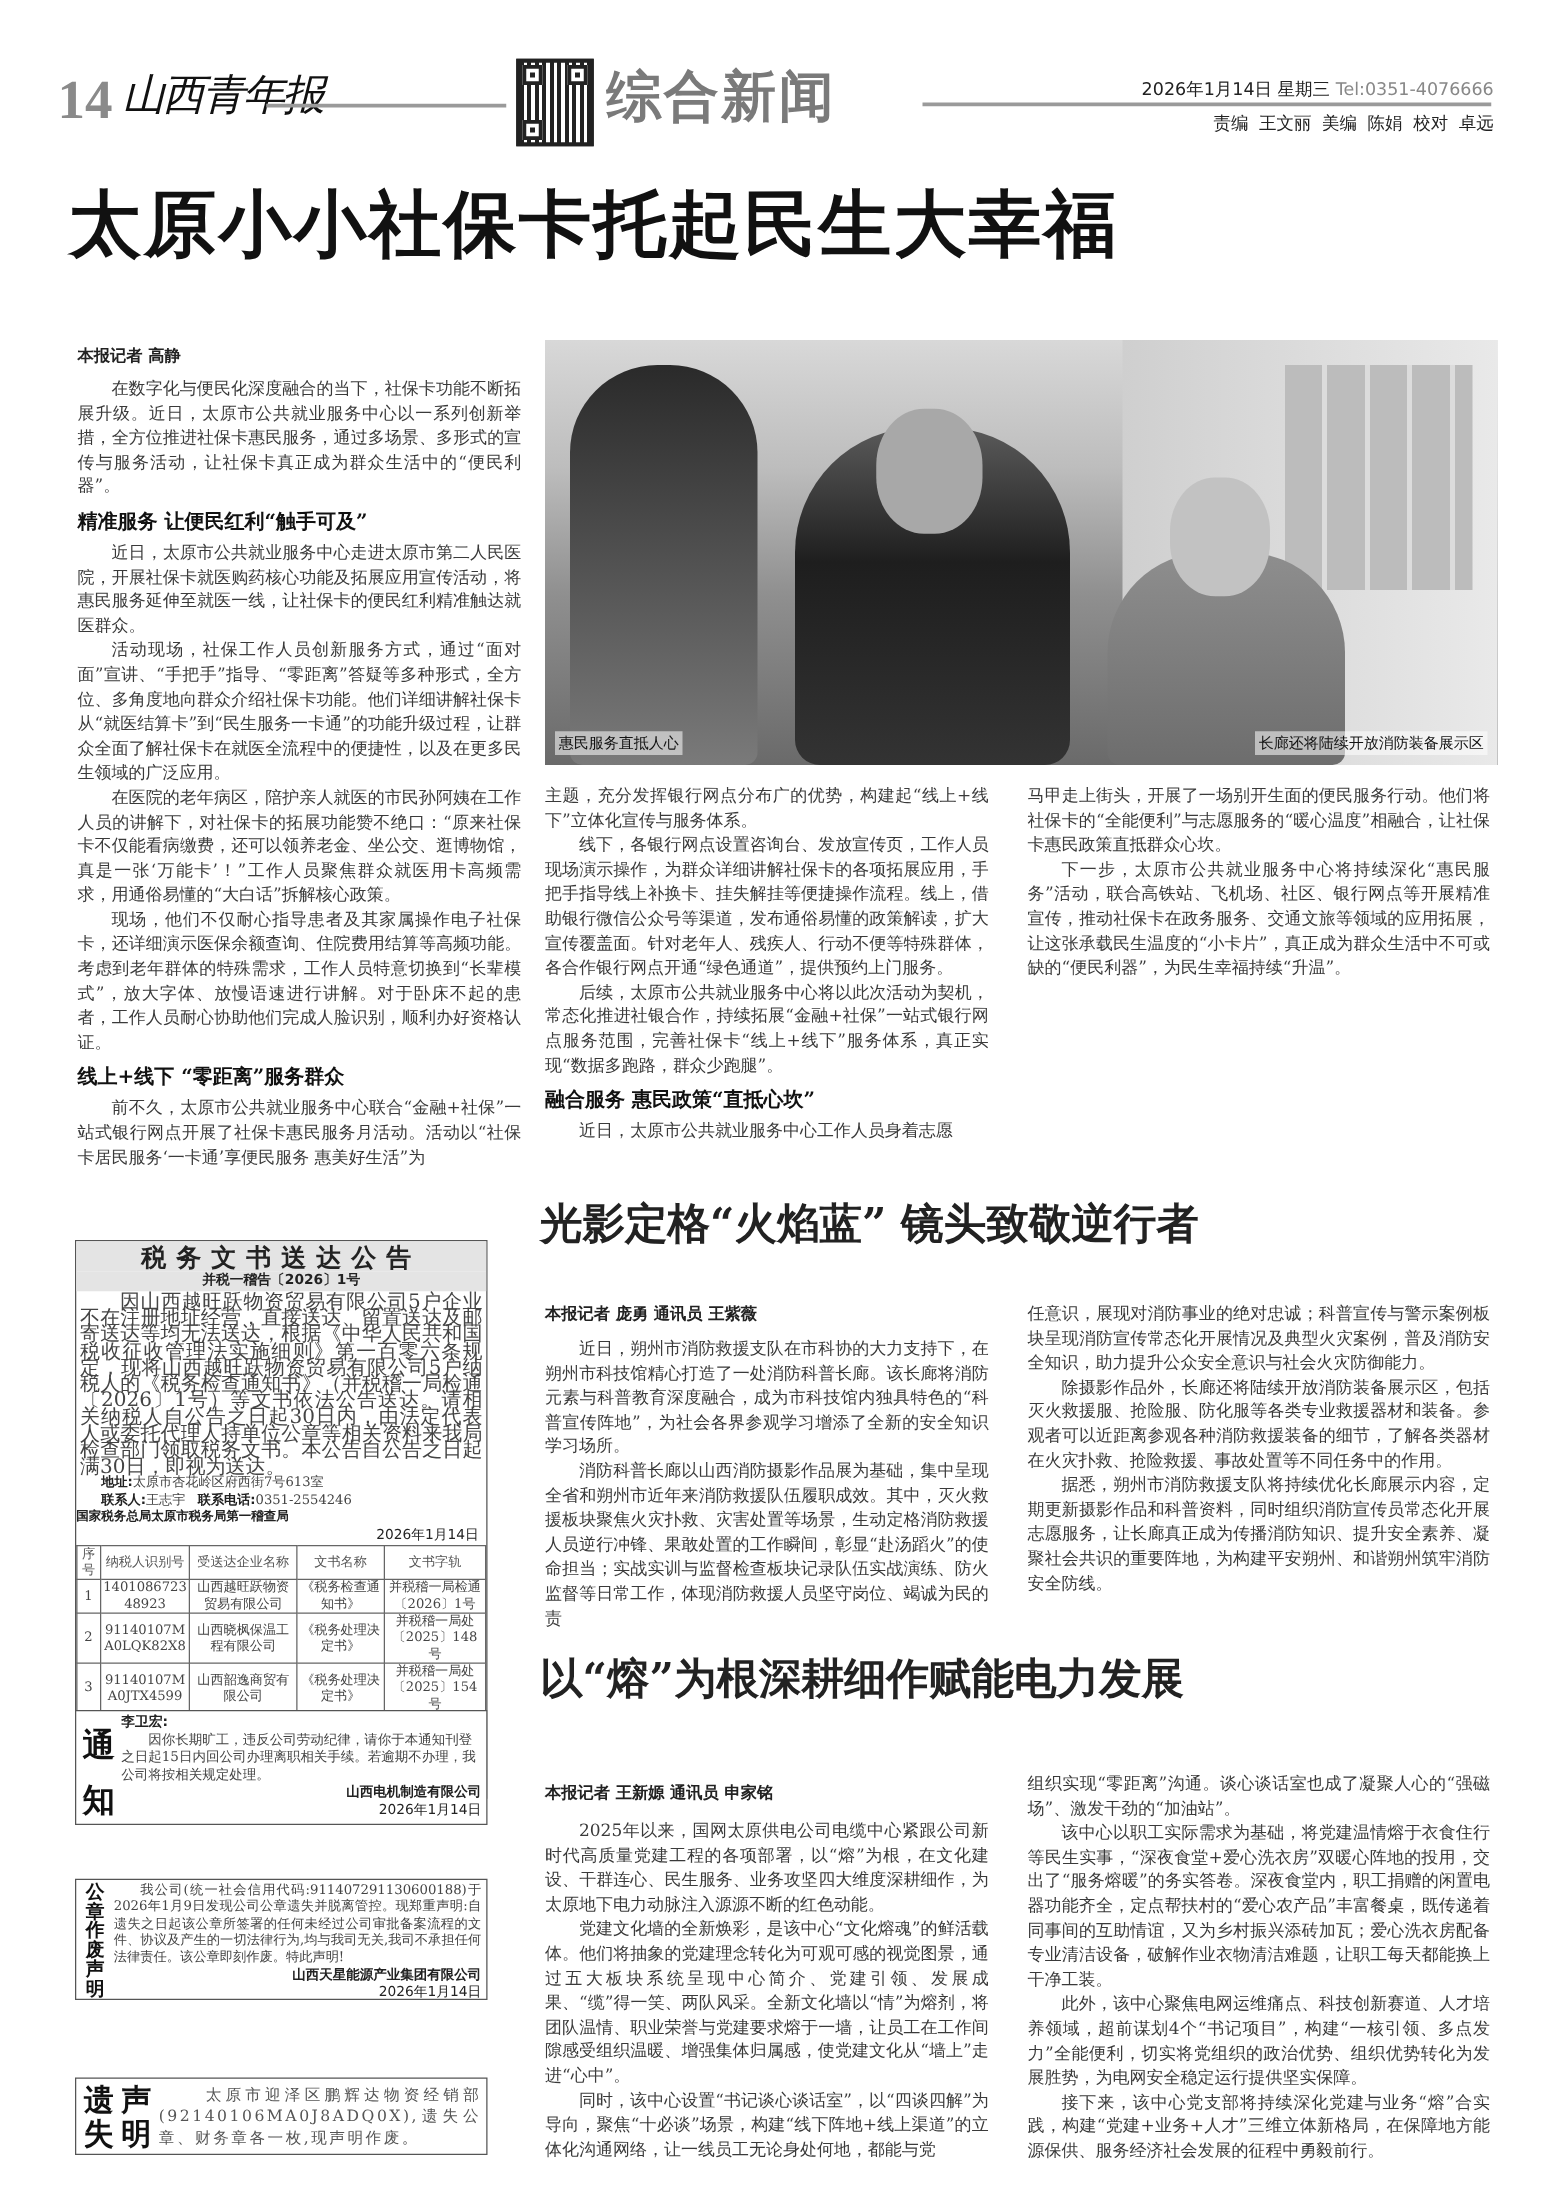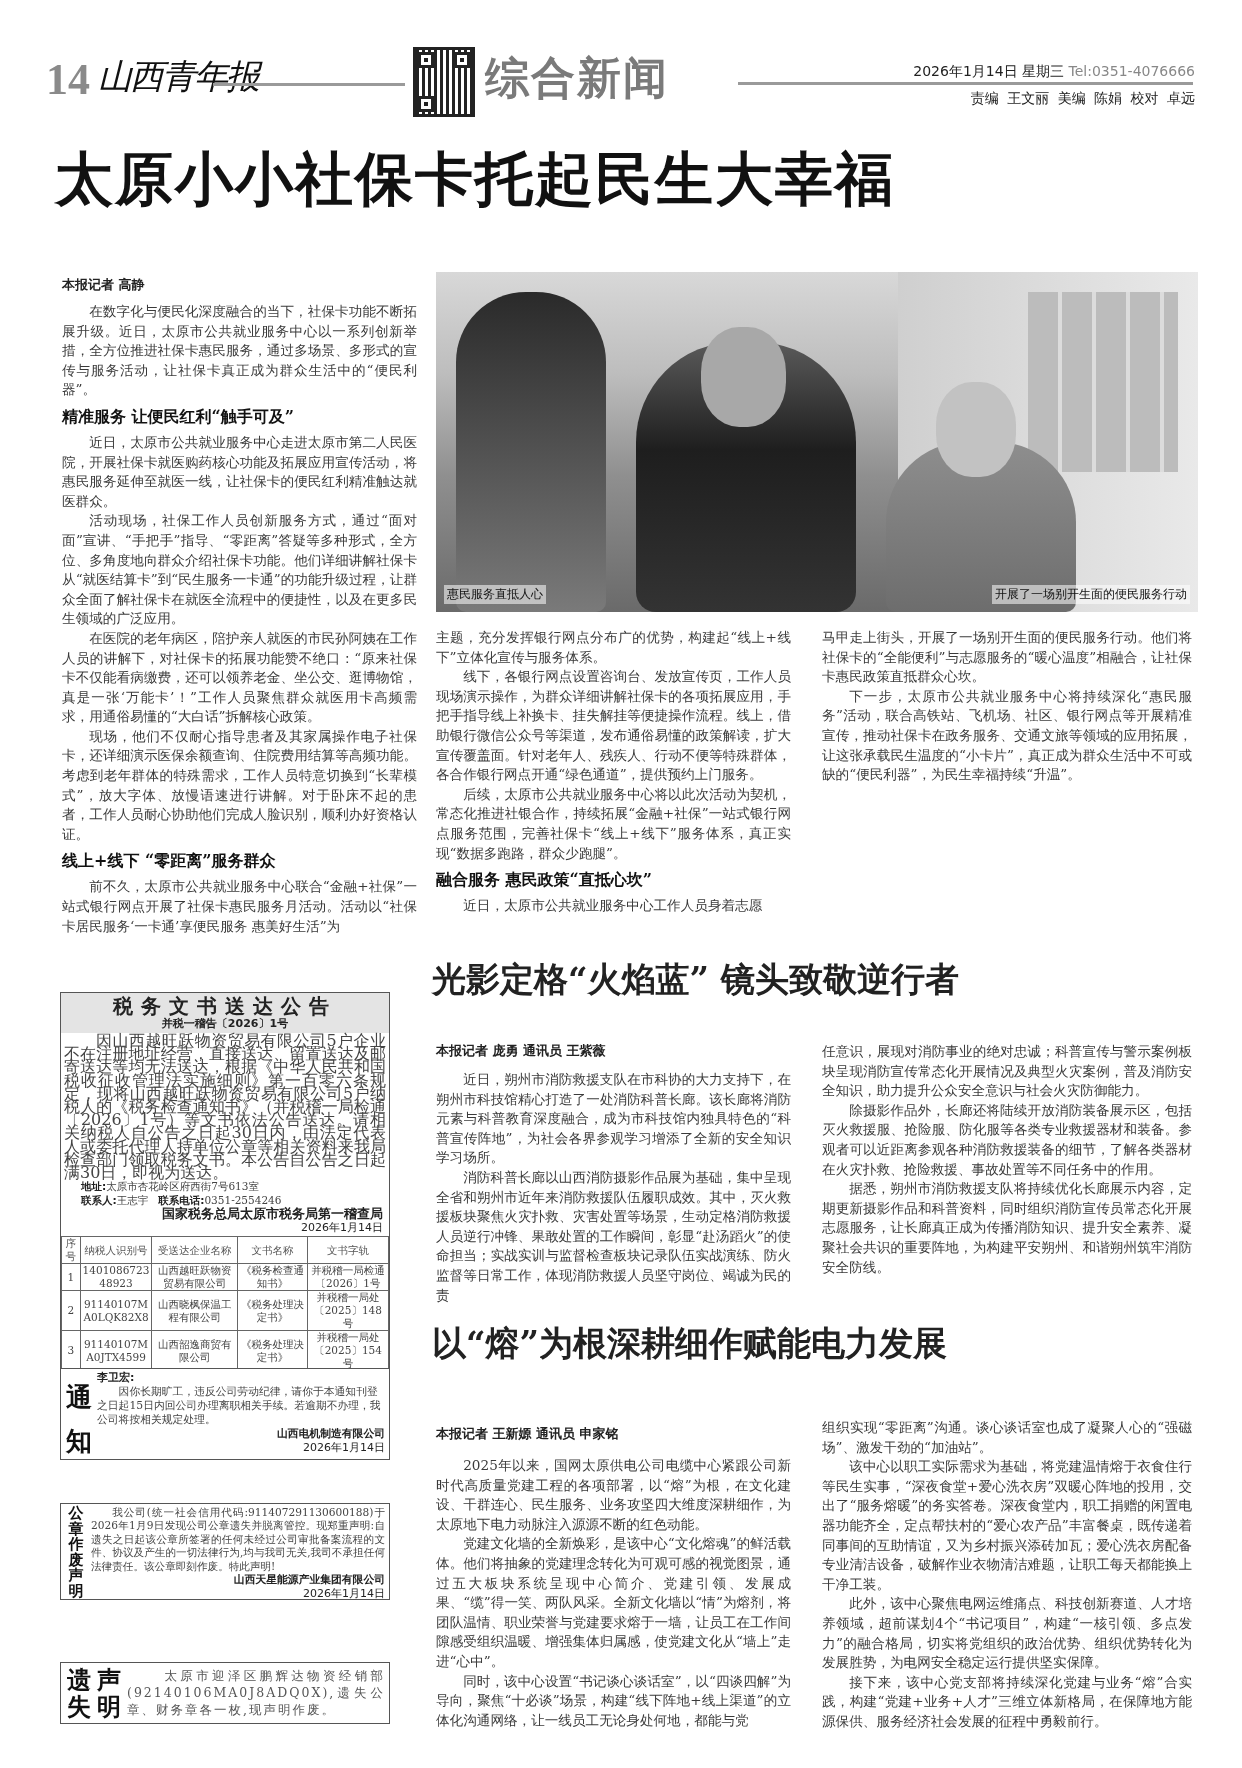--- a/index.html
+++ b/index.html
@@ -109,7 +109,7 @@
   <div class="p3"></div>
   <div class="head3"></div>
   <span class="cap l">惠民服务直抵人心</span>
-  <span class="cap r">开展了一场别开生面的便民服务行动</span>
+  <span class="cap r">长廊还将陆续开放消防装备展示区</span>
 </div>
 
 <div class="abs col" id="a1c1" style="left:62px;top:302px;width:355px;">

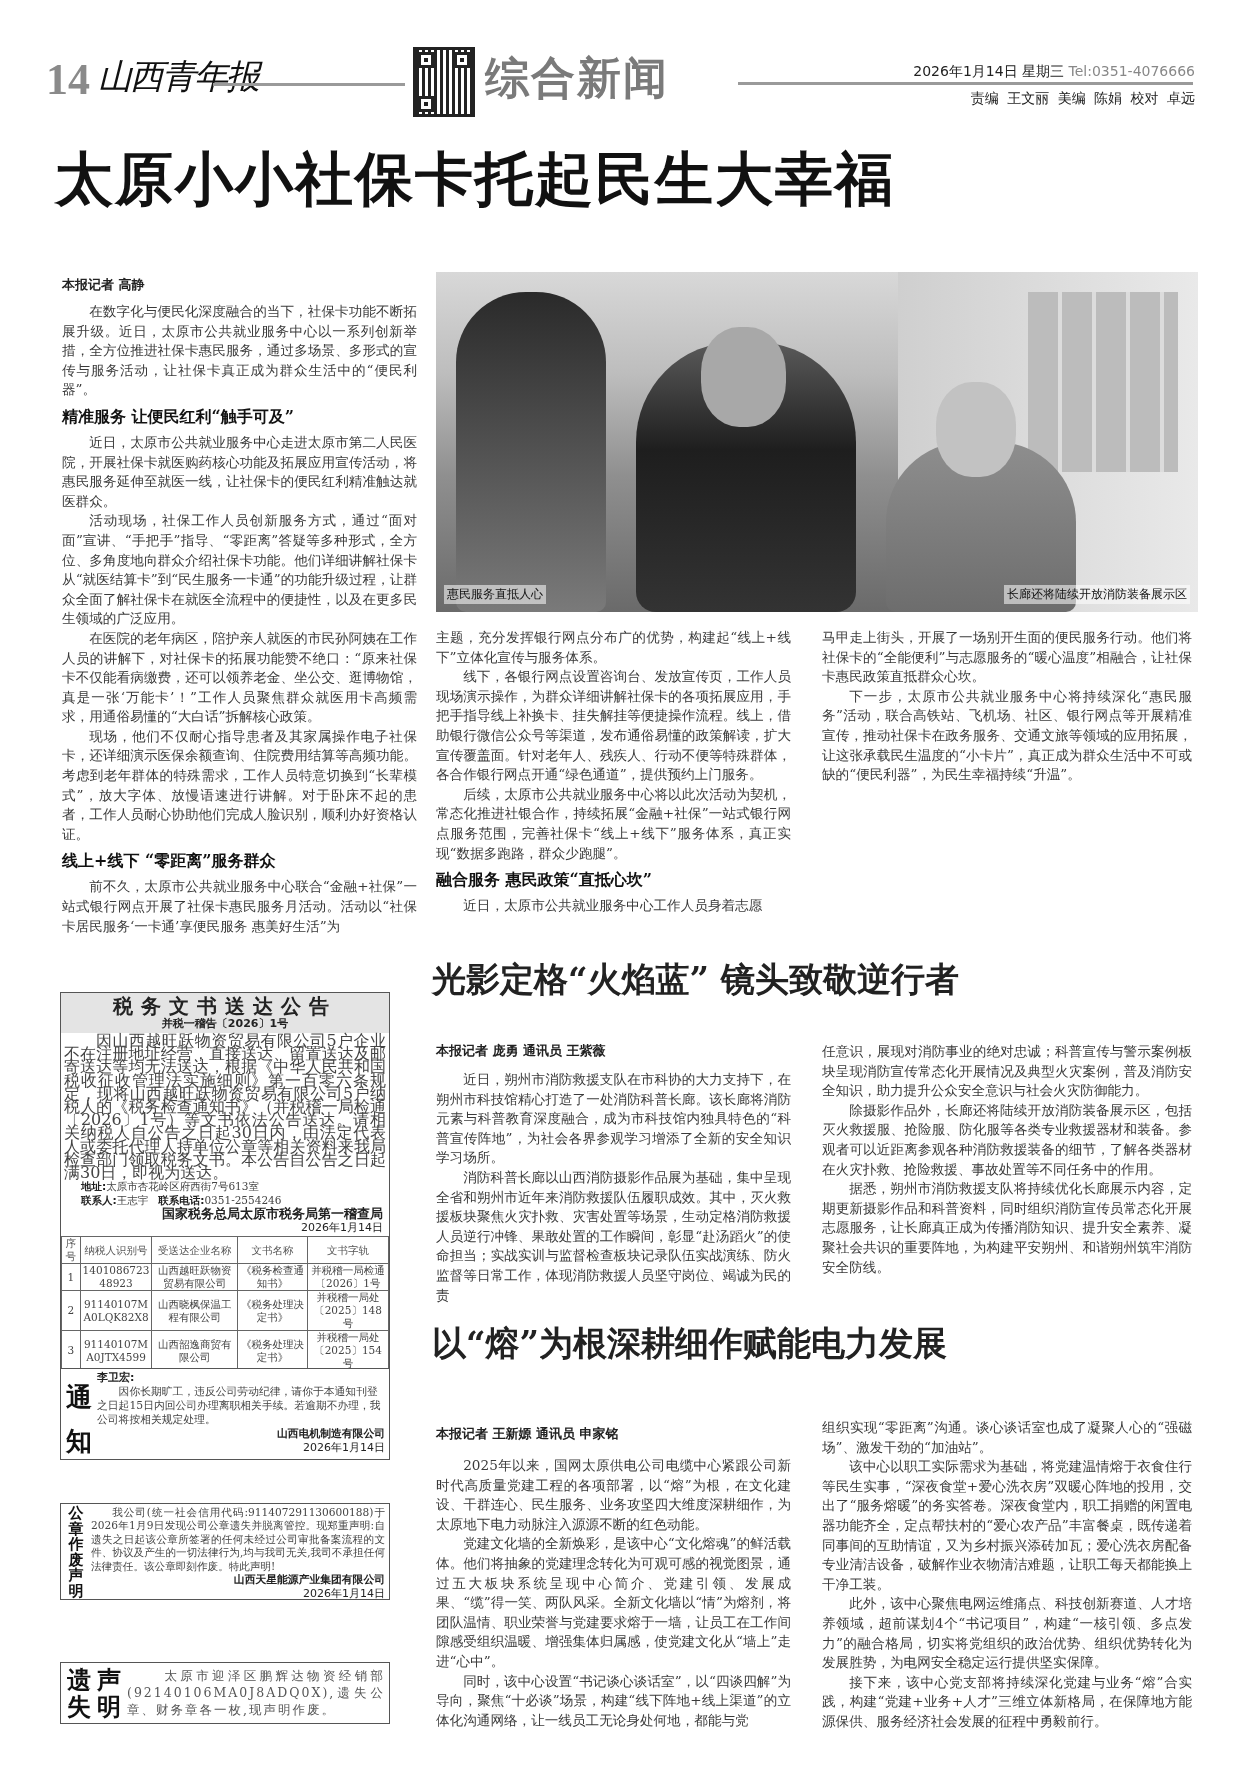--- a/index.html
+++ b/index.html
@@ -54,7 +54,7 @@
   .tax .tb p { text-indent: 2em; }
   .tax .kv { font-size:10.5px; line-height:13.5px; padding-left:20px; color:#444; }
   .tax .kv b { font-family:"DejaVu Sans",sans-serif; color:#222; }
-  .tax .sig { text-align:right; font-family:"DejaVu Sans",sans-serif; font-weight:bold; font-size:13px; line-height:13.5px; padding-right:6px; color:#222; }
+  .tax .sig { font-family:"DejaVu Sans",sans-serif; font-weight:bold; font-size:10px; line-height:13.5px; padding-right:6px; color:#222; }
   .tax .dt { text-align:right; font-family:"DejaVu Sans",sans-serif; font-size:11px; line-height:13.5px; padding-right:6px; color:#222; }
   .tax table { width:100%; border-collapse:collapse; font-size:10.5px; line-height:13px; color:#444; margin-top:2px; }
   .tax th, .tax td { border:1px solid #666; text-align:center; font-weight:normal; padding:0 1px; }

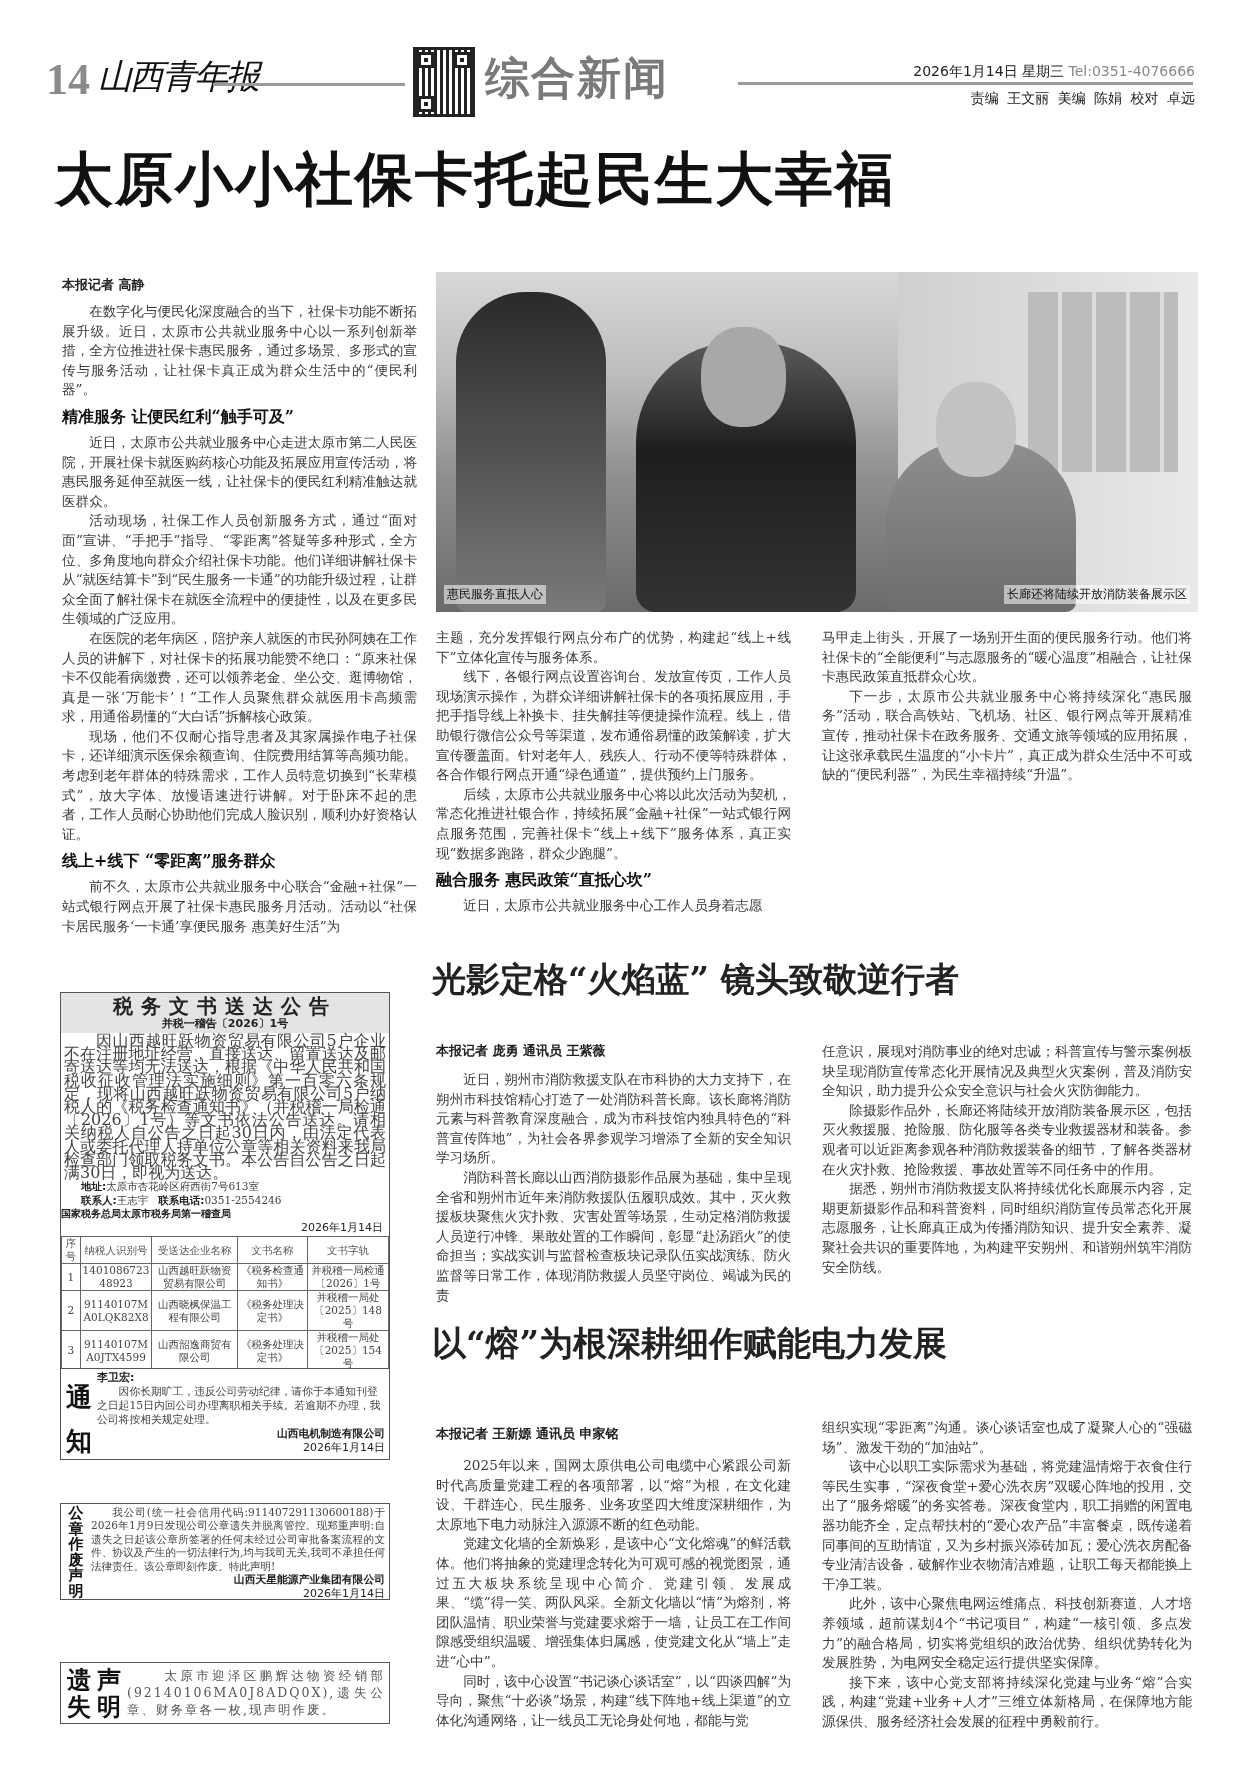--- a/index.html
+++ b/index.html
@@ -156,7 +156,7 @@
 <div class="abs col" id="a3c2" style="left:822px;top:1418px;width:370px;">
     <p style="text-indent: 0px;">组织实现“零距离”沟通。谈心谈话室也成了凝聚人心的“强磁场”、激发干劲的“加油站”。</p>
     <p>该中心以职工实际需求为基础，将党建温情熔于衣食住行等民生实事，“深夜食堂+爱心洗衣房”双暖心阵地的投用，交出了“服务熔暖”的务实答卷。深夜食堂内，职工捐赠的闲置电器功能齐全，定点帮扶村的“爱心农产品”丰富餐桌，既传递着同事间的互助情谊，又为乡村振兴添砖加瓦；爱心洗衣房配备专业清洁设备，破解作业衣物清洁难题，让职工每天都能换上干净工装。</p>
-    <p>此外，该中心聚焦电网运维痛点、科技创新赛道、人才培养领域，超前谋划4个“书记项目”，构建“一核引领、多点发力”的融合格局，切实将党组织的政治优势、组织优势转化为发展胜势，为电网安全稳定运行提供坚实保障。</p>
+    <p>此外，该中心聚焦电网运维痛点、科技创新赛道、人才培养领域，超前谋划4个“书记项目”，构建“一核引领、多点发力”全能便利，切实将党组织的政治优势、组织优势转化为发展胜势，为电网安全稳定运行提供坚实保障。</p>
     <p>接下来，该中心党支部将持续深化党建与业务“熔”合实践，构建“党建+业务+人才”三维立体新格局，在保障地方能源保供、服务经济社会发展的征程中勇毅前行。</p>
   </div>
 

